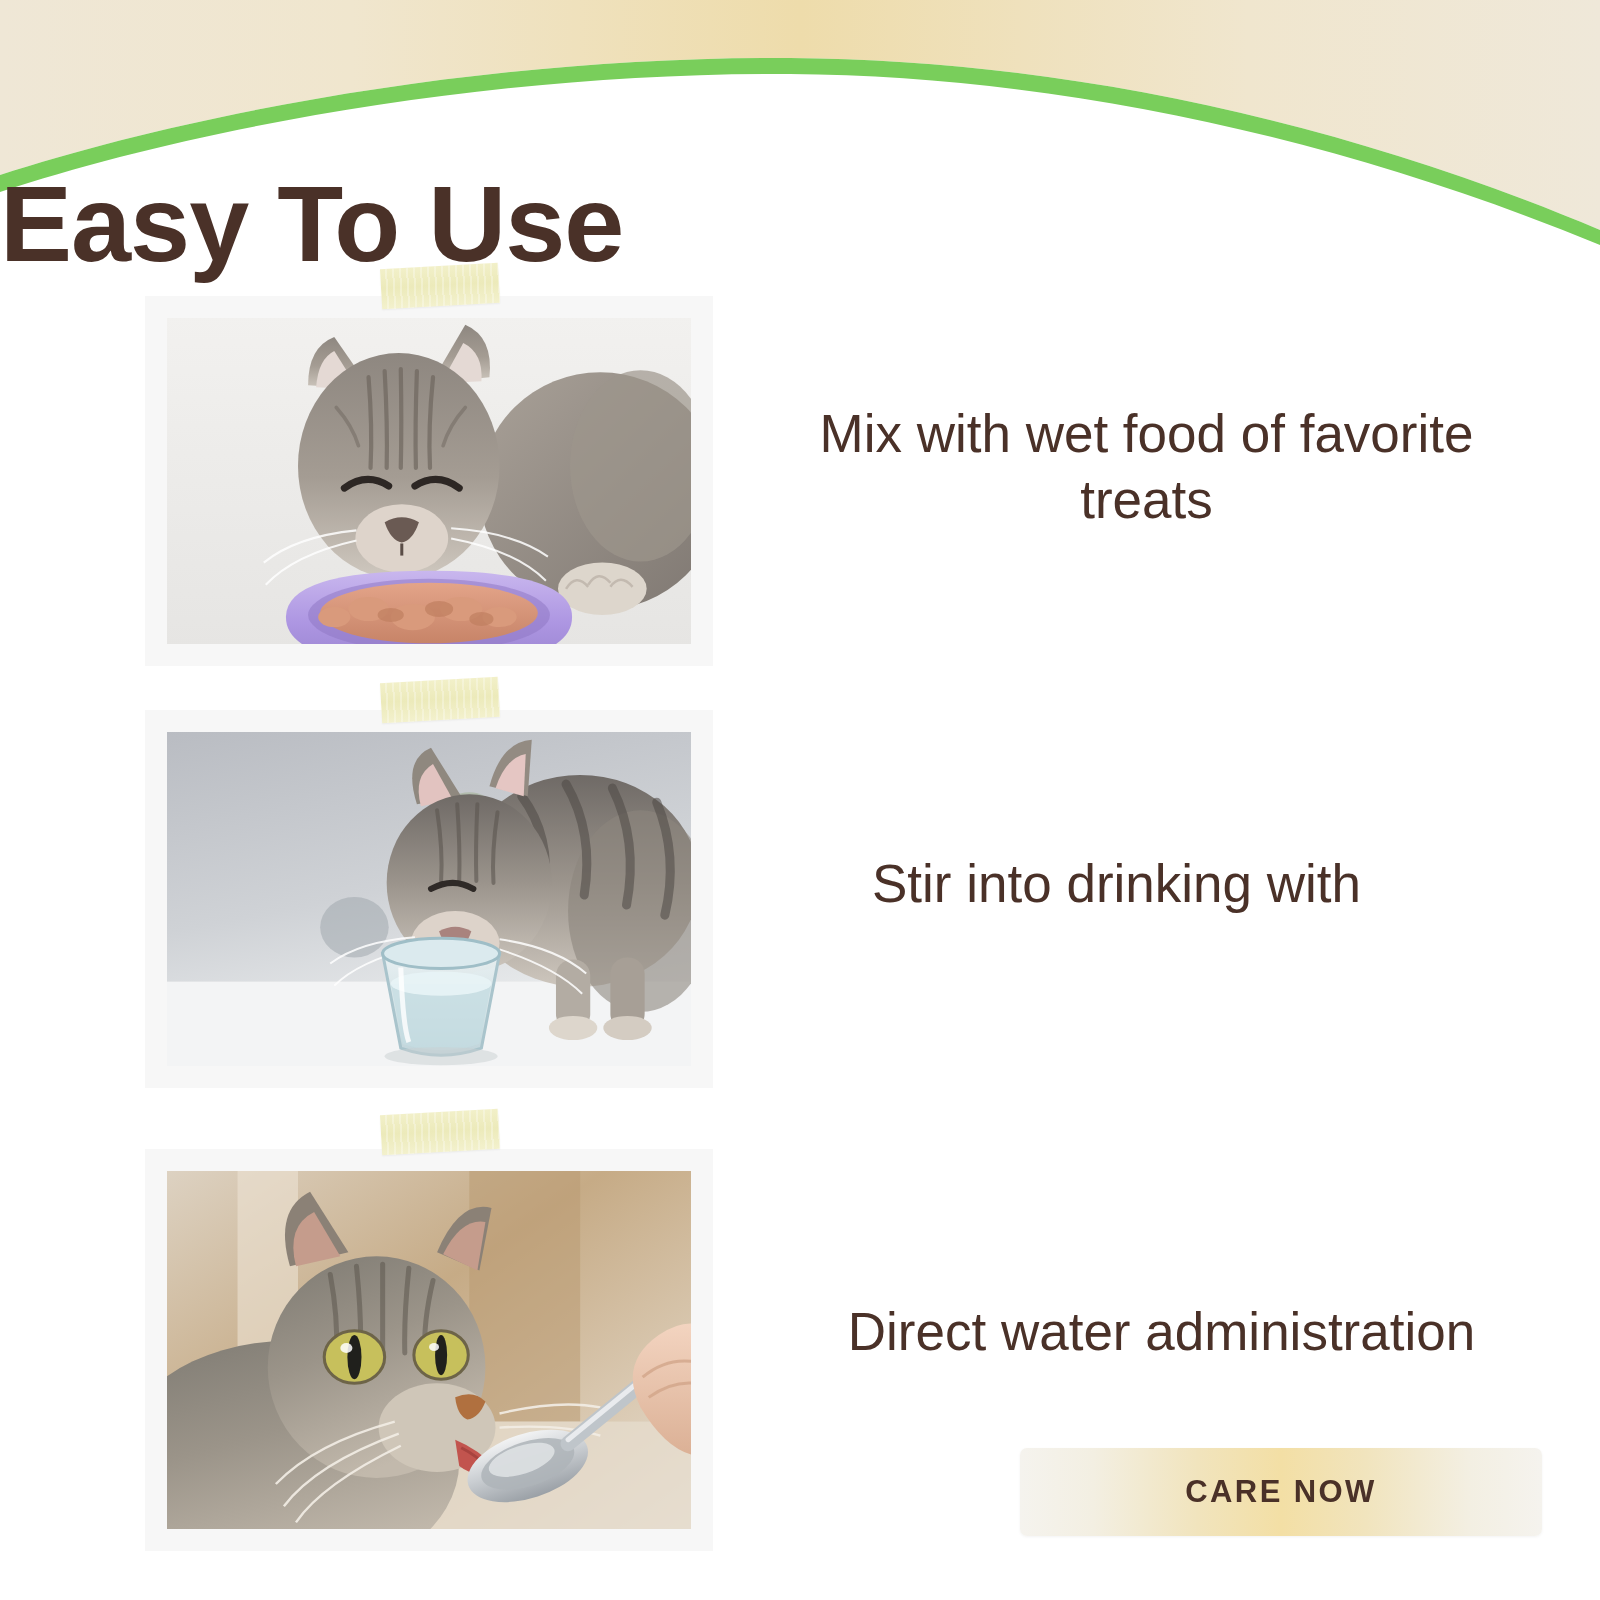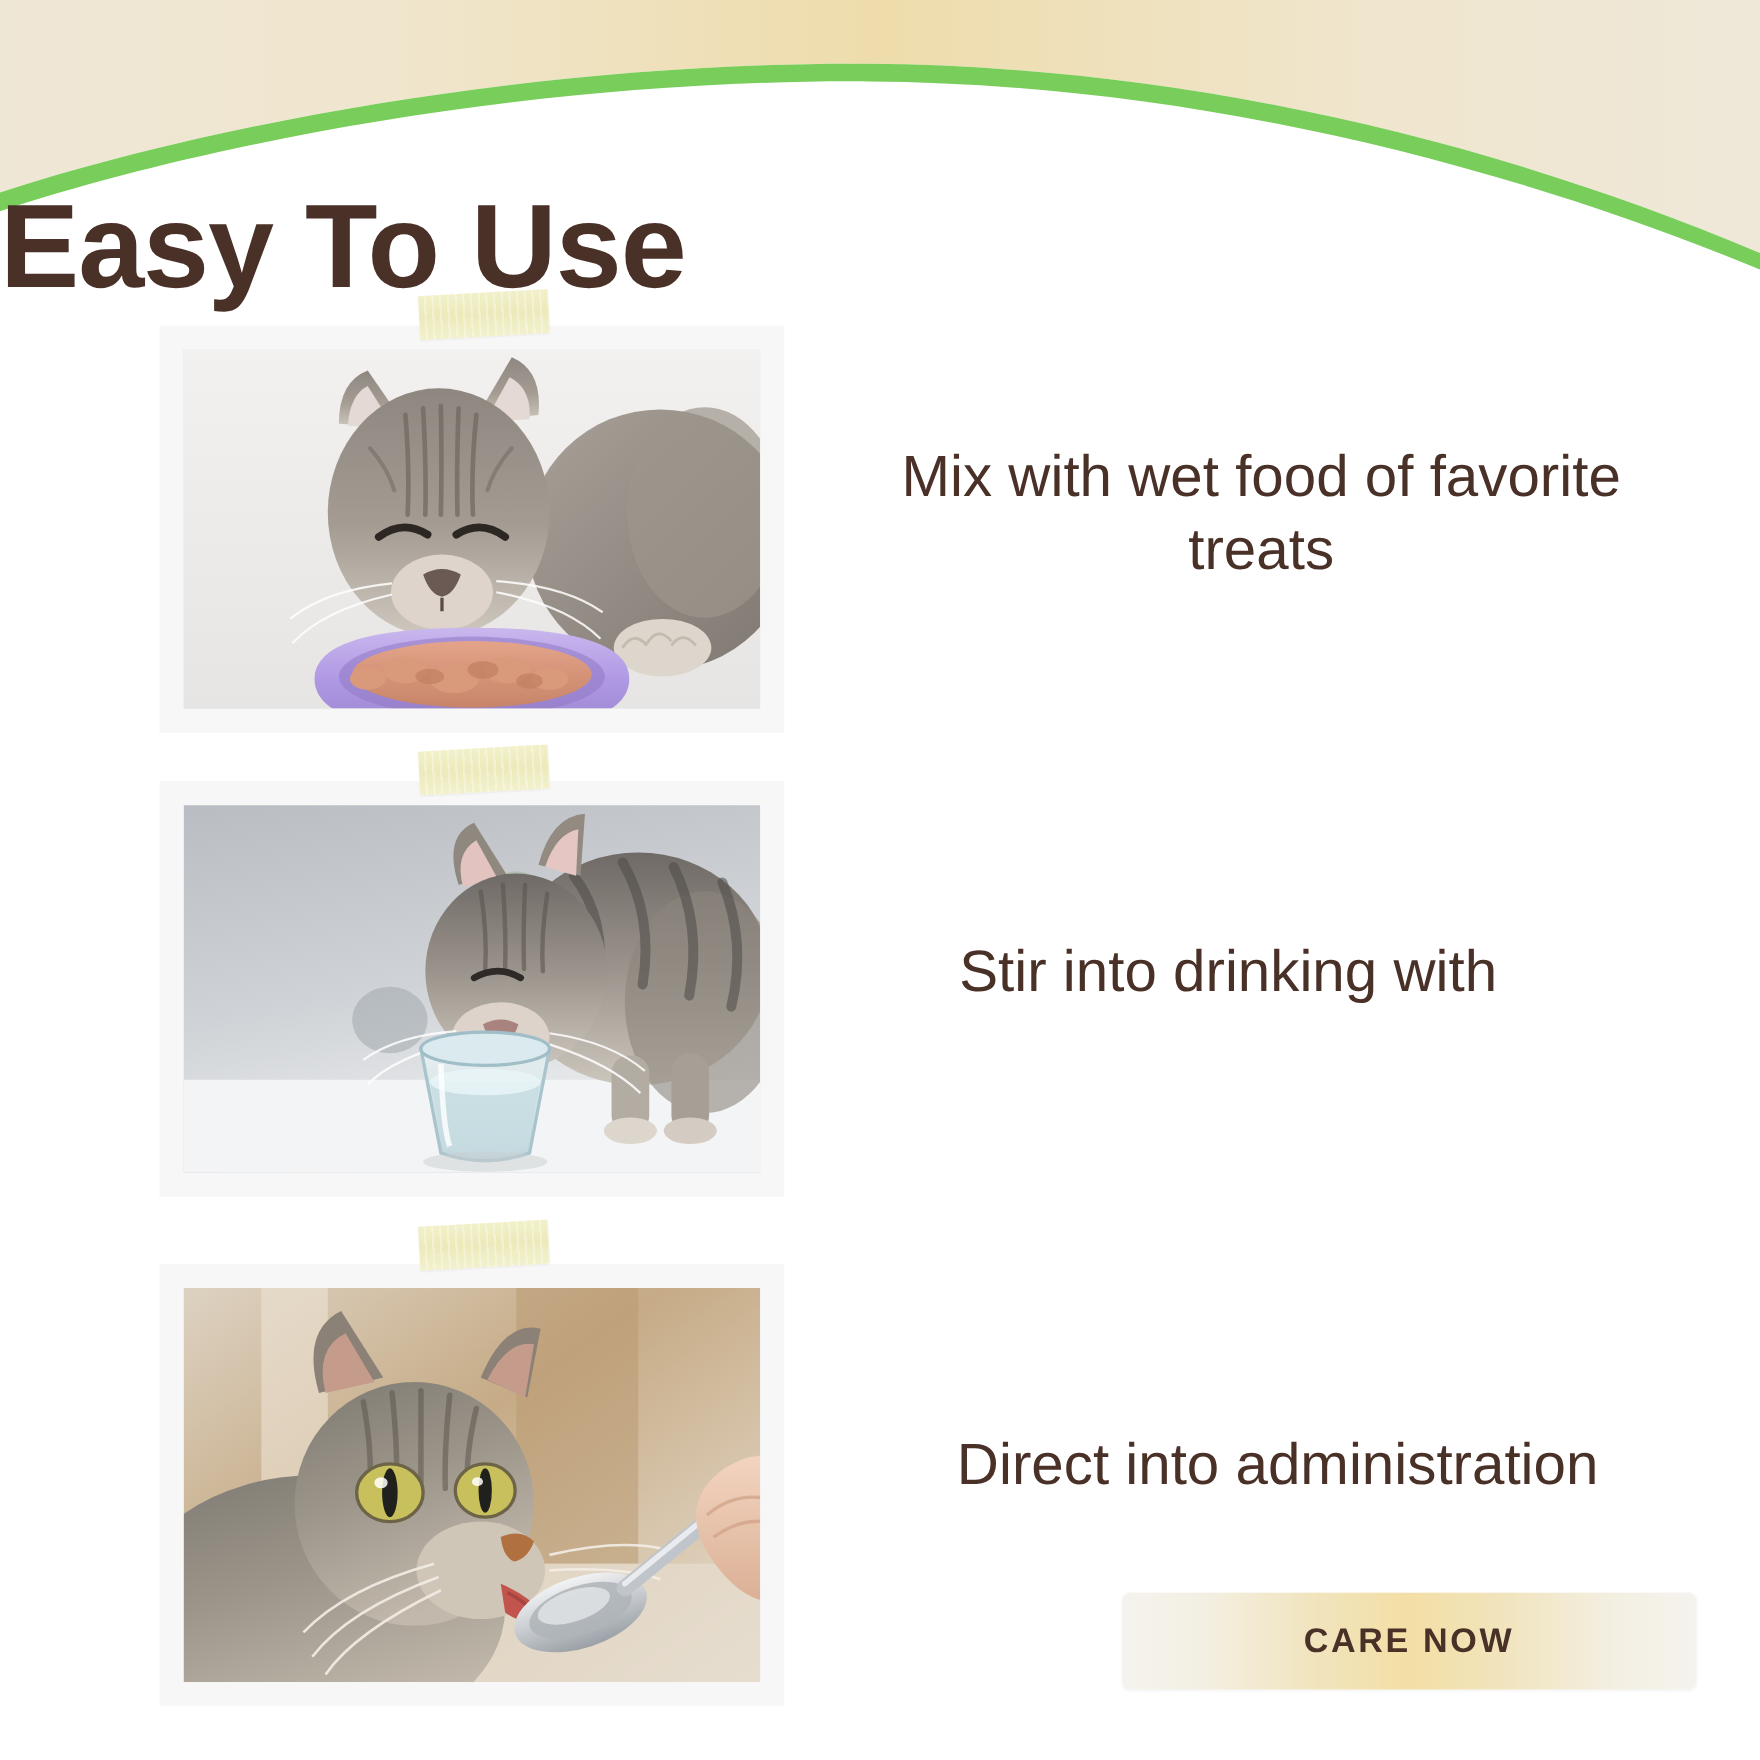--- a/index.html
+++ b/index.html
@@ -425,7 +425,7 @@
     </div>
   </div>
 
-  <div class="caption" id="caption-3">Direct into administration</div>
+  <div class="caption" id="caption-3">Direct water administration</div>
 </div>
 
 <button id="cta-button">CARE NOW</button>

